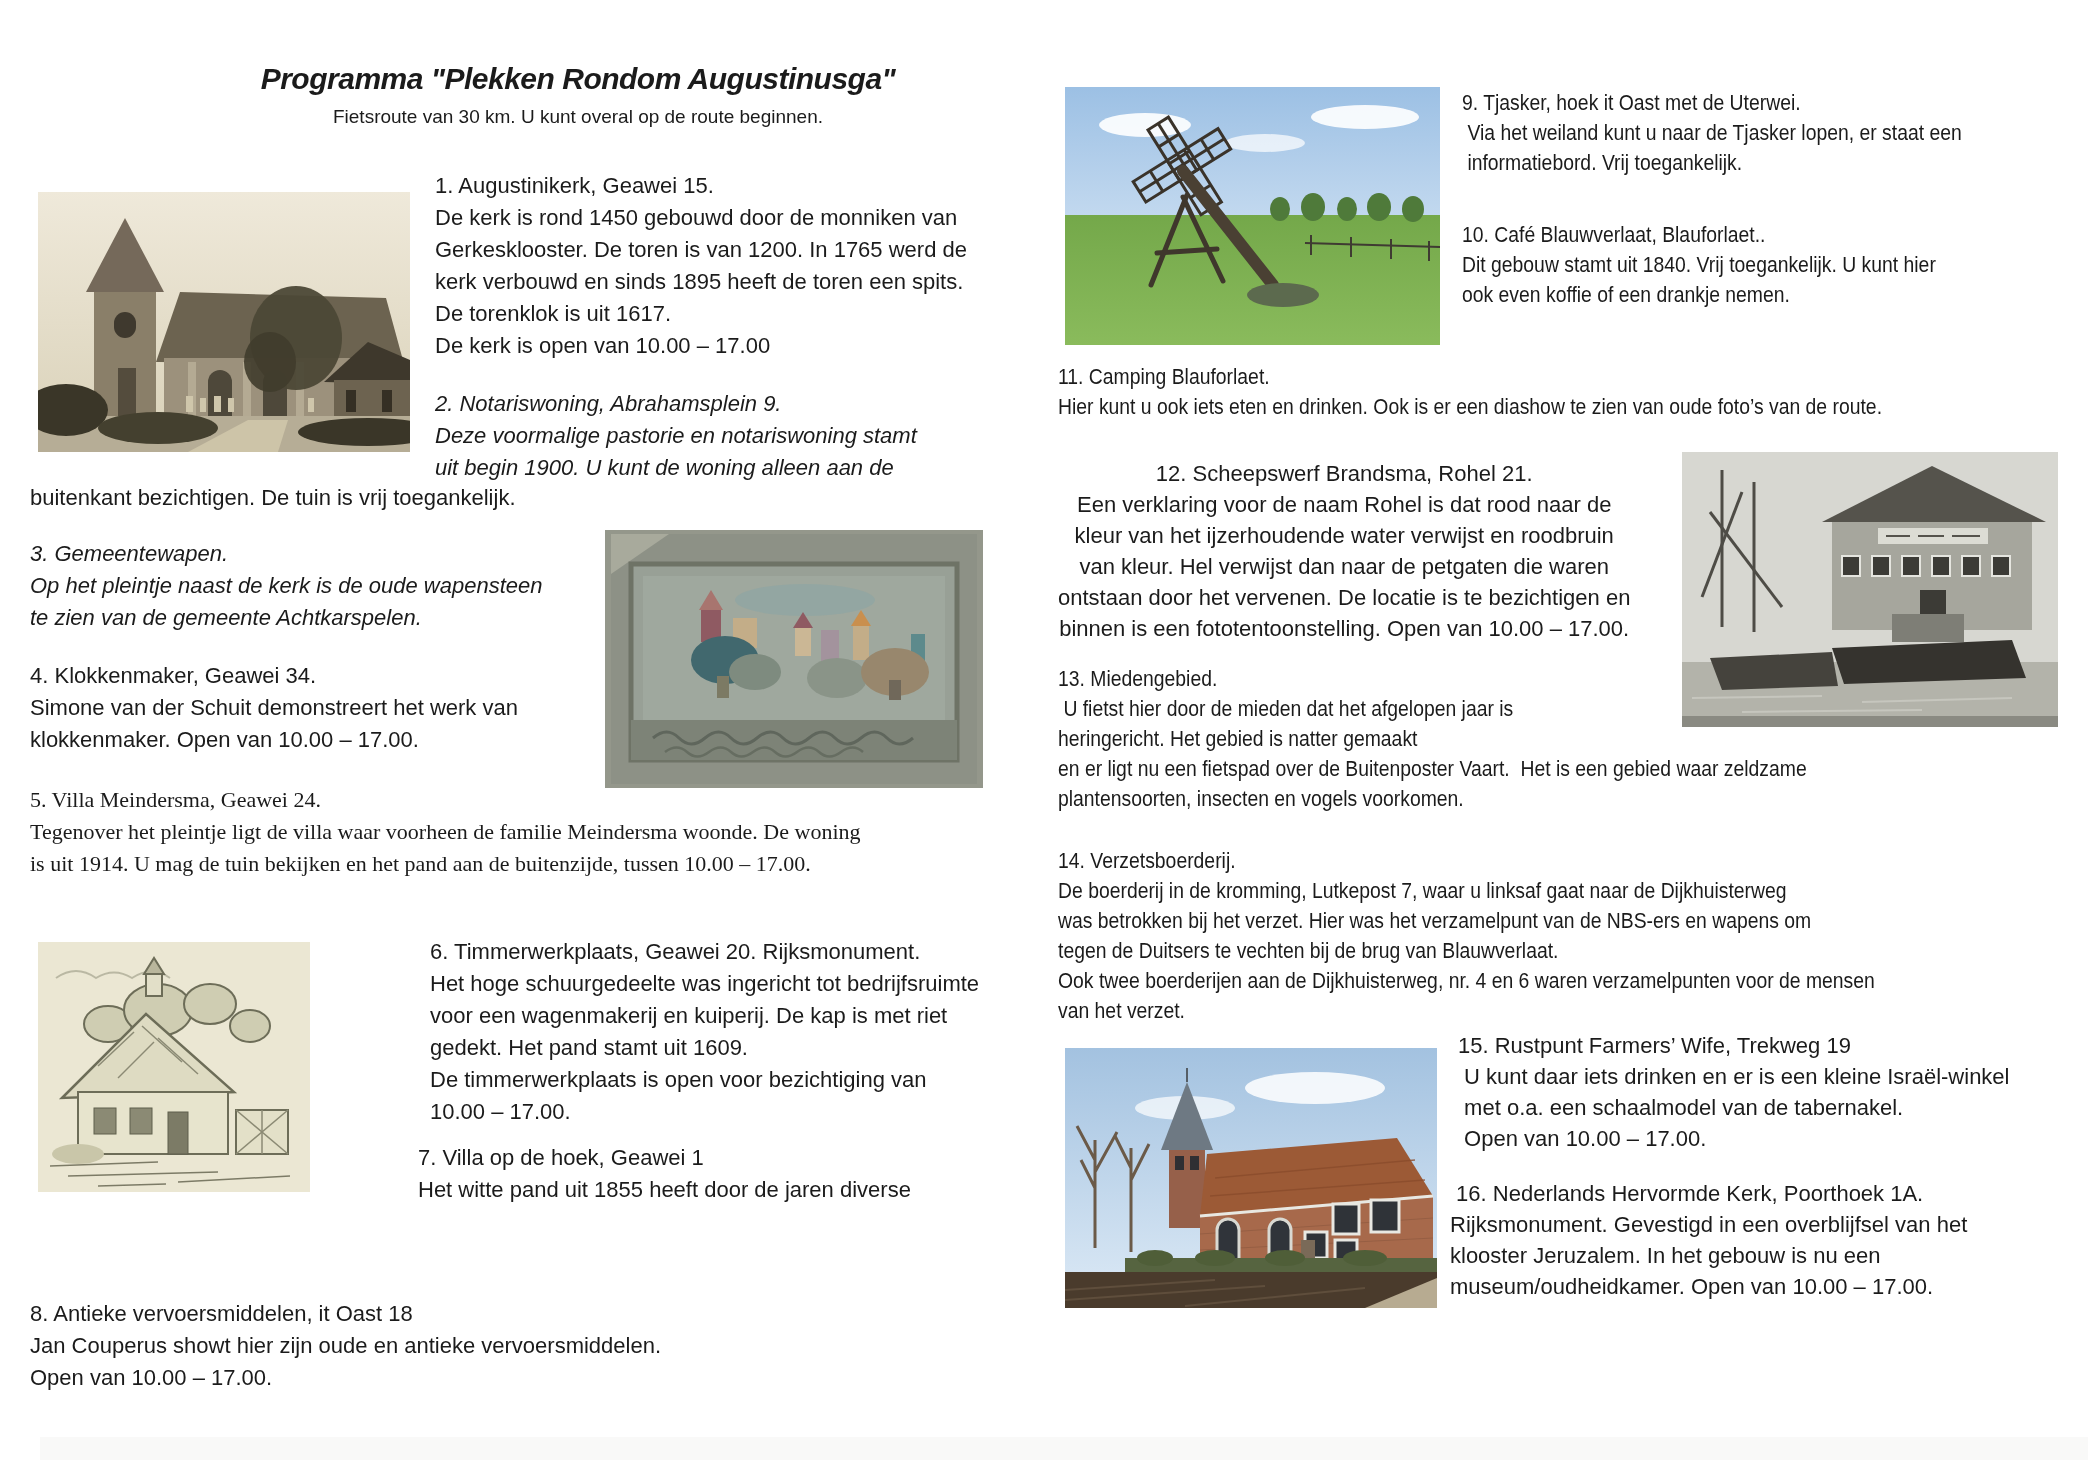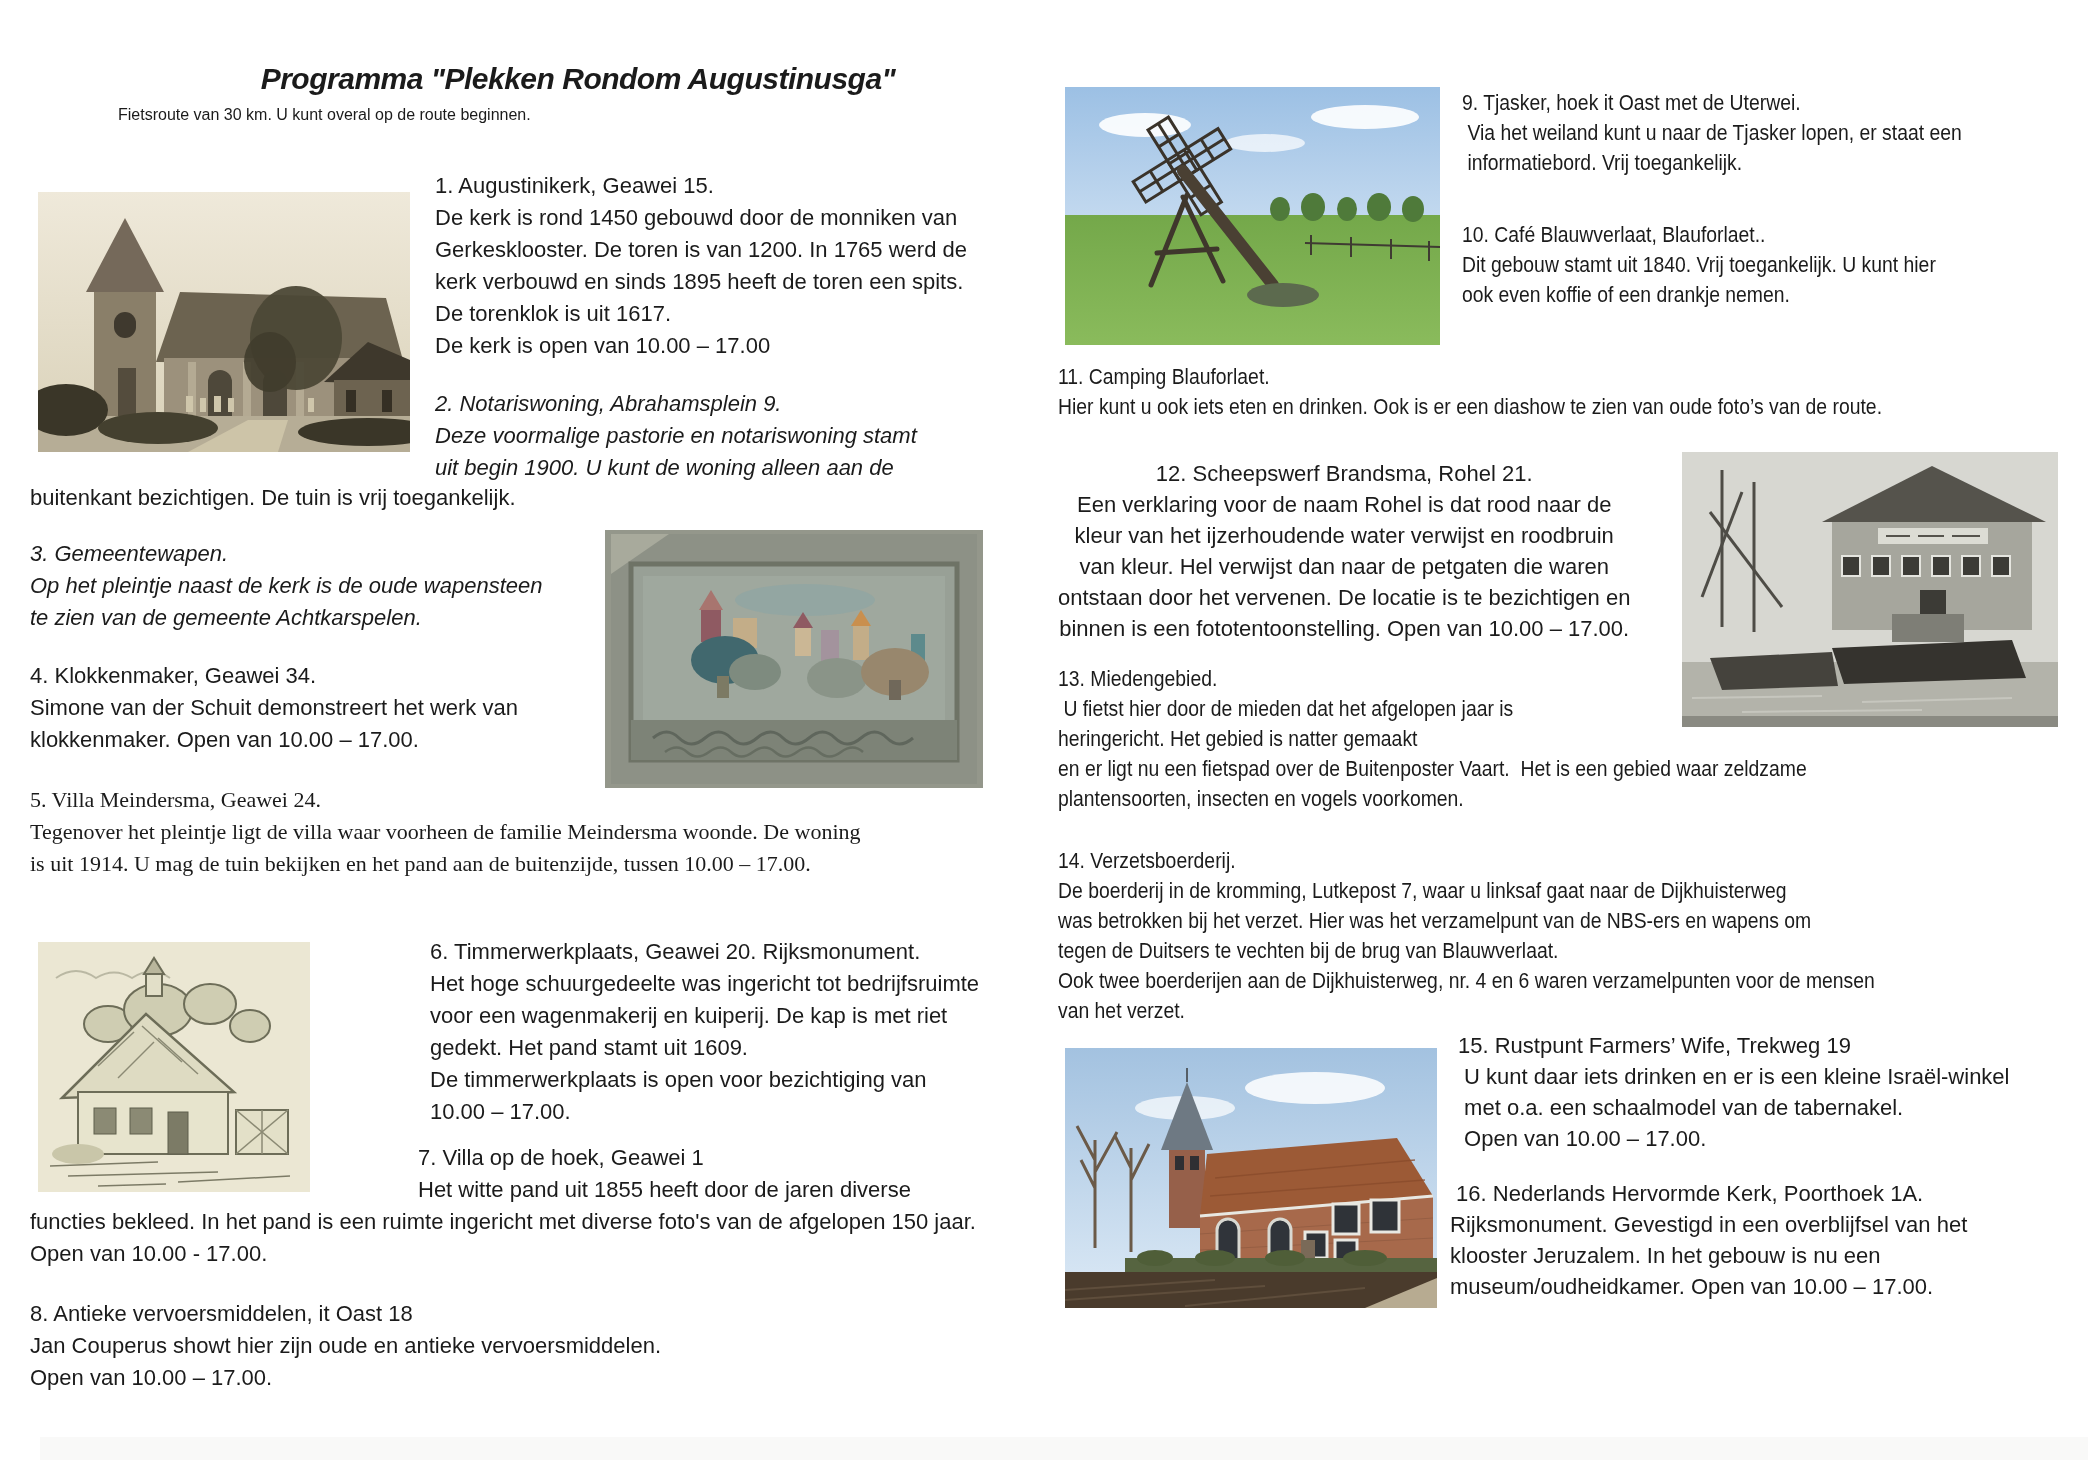--- a/index.html
+++ b/index.html
@@ -7,7 +7,7 @@
         font-family:"Liberation Sans",sans-serif;color:#1b1b1b;}
   .title{position:absolute;left:118px;top:62px;width:920px;text-align:center;
          font-size:30px;font-weight:bold;font-style:italic;letter-spacing:-0.5px;}
-  .subtitle{position:absolute;left:118px;top:106px;width:920px;text-align:left;font-size:16px;}
+  .subtitle{position:absolute;left:118px;top:106px;width:920px;text-align:center;font-size:19px;}
   .txt{position:absolute;font-size:22px;line-height:32px;white-space:pre;}
   .rc{line-height:31px;}
   .narrow{transform:scaleX(0.88);transform-origin:0 0;line-height:30px;}

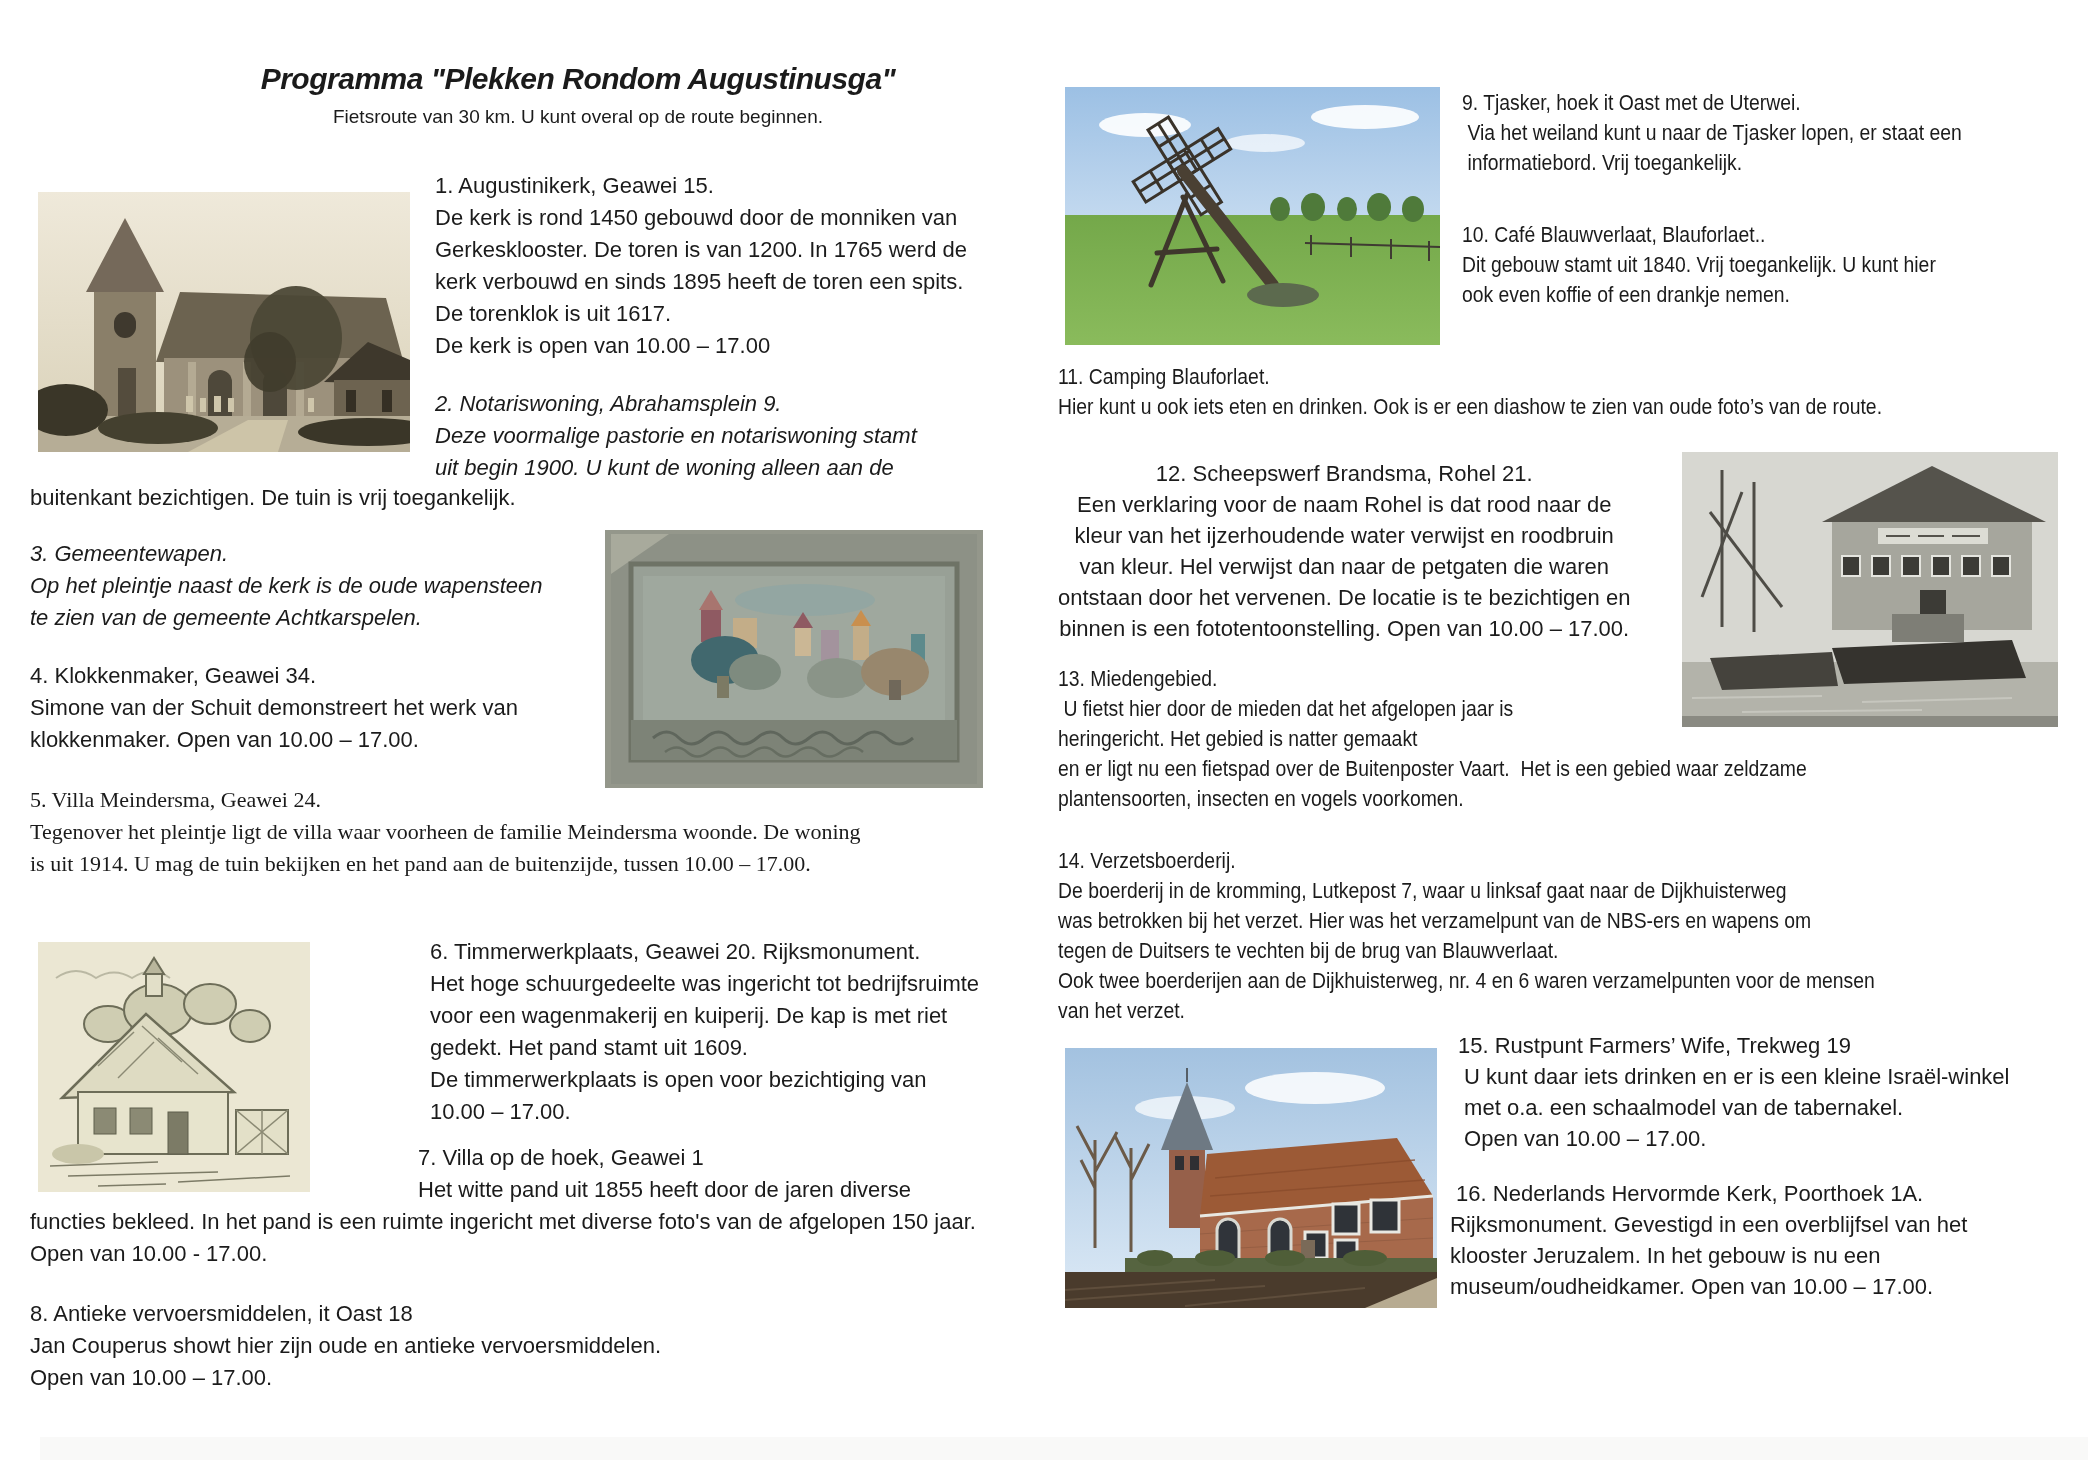--- a/index.html
+++ b/index.html
@@ -91,8 +91,6 @@
 10.00 – 17.00.</div>
   <div class="txt" style="left:418px;top:1142px;">7. Villa op de hoek, Geawei 1
 Het witte pand uit 1855 heeft door de jaren diverse</div>
-  <div class="txt" style="left:30px;top:1206px;">functies bekleed. In het pand is een ruimte ingericht met diverse foto's van de afgelopen 150 jaar.
-Open van 10.00 - 17.00.</div>
   <div class="txt" style="left:30px;top:1298px;">8. Antieke vervoersmiddelen, it Oast 18
 Jan Couperus showt hier zijn oude en antieke vervoersmiddelen.
 Open van 10.00 – 17.00.</div>

